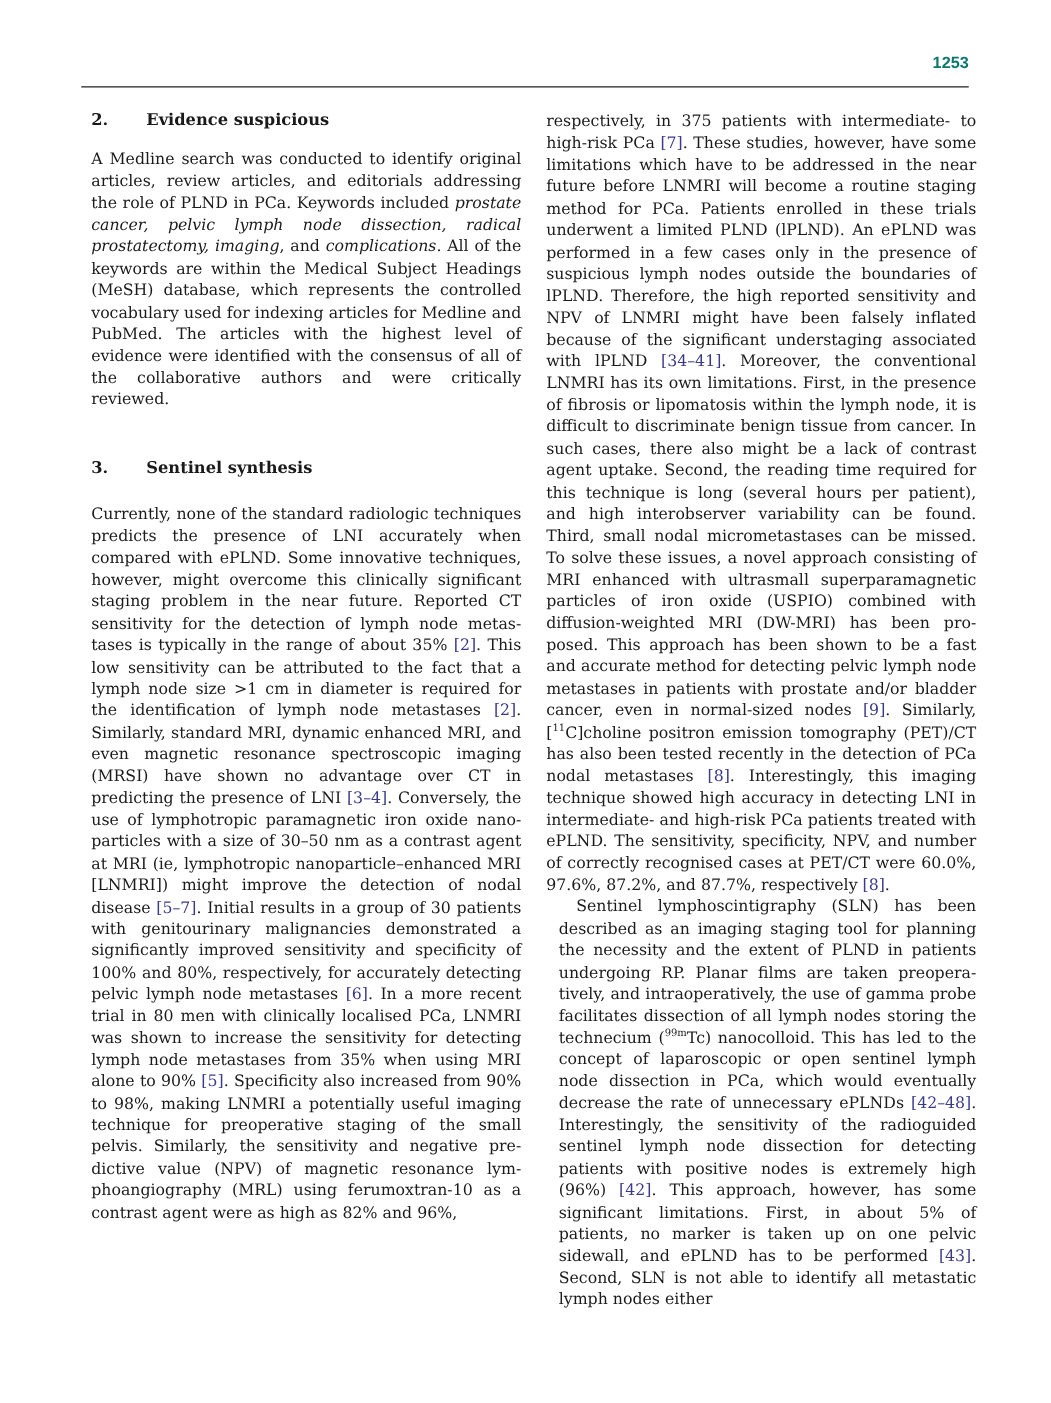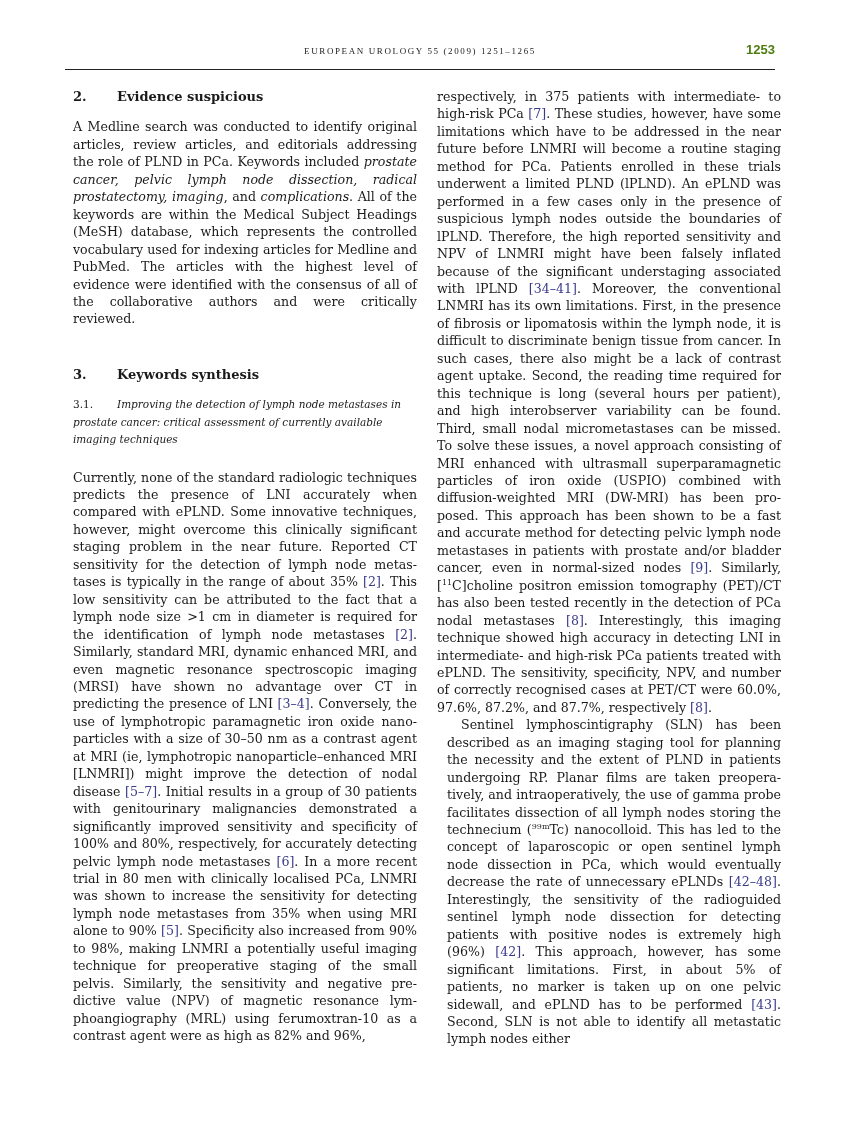--- a/index.html
+++ b/index.html
@@ -29,7 +29,6 @@
 <body>
 
 <div class="header">
-  <div class="journal">EUROPEAN UROLOGY 55 (2009) 1251–1265</div>
   <div class="pageno">1253</div>
 </div>
 <div class="rule"></div>

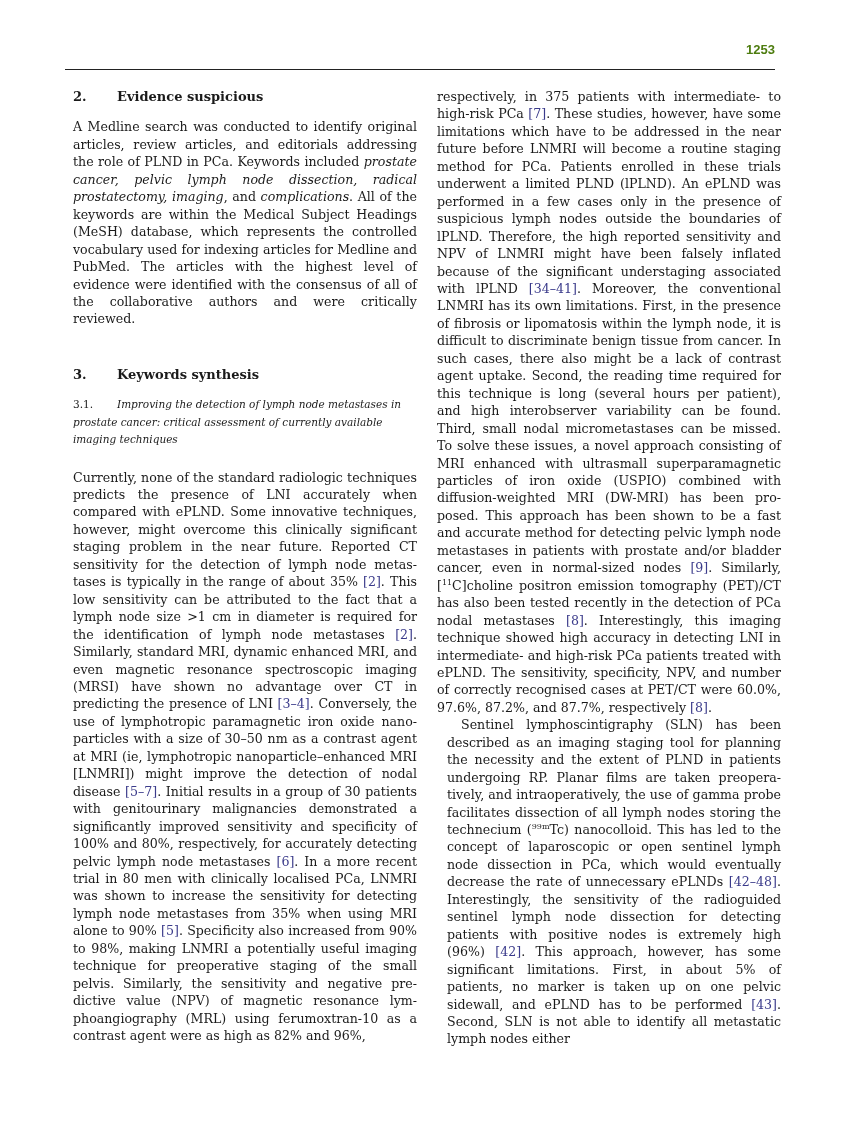--- a/index.html
+++ b/index.html
@@ -10,7 +10,7 @@
       font-family: "Liberation Serif", serif; font-size: 9px; letter-spacing: 1.6px;
       font-variant: small-caps; text-transform: uppercase; color: #222; }
     .pageno { position: absolute; right: 0; top: 2px; font-family: "Liberation Sans", sans-serif;
-      font-weight: bold; font-size: 13px; color: #4d7c0f; }
+      font-weight: bold; font-size: 13px; color: #0f766e; }
     .rule { position: absolute; left: 65px; top: 69px; width: 710px; height: 1px; background: #222; }
     .col { position: absolute; top: 88px; width: 344px; font-size: 12.6px; line-height: 17.45px;
       text-align: justify; hyphens: manual; }

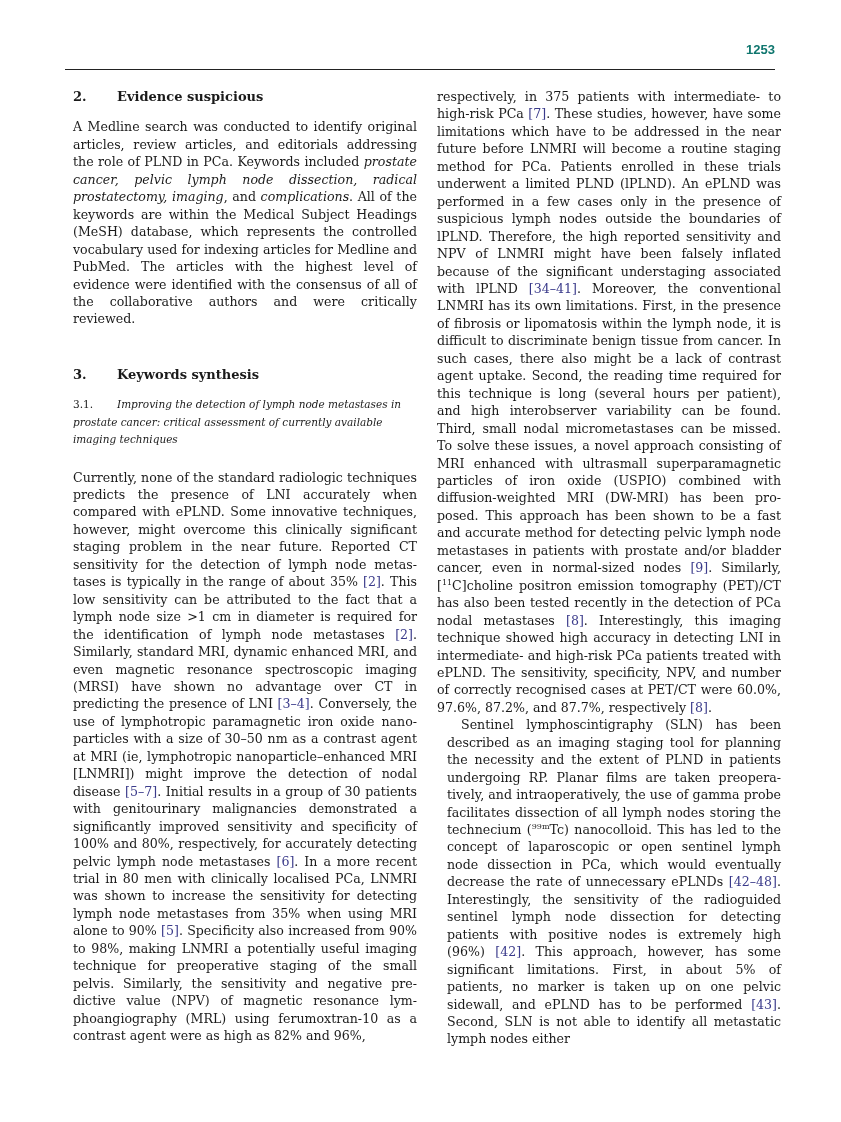--- a/index.html
+++ b/index.html
@@ -43,7 +43,7 @@
   <div style="height:38px"></div>
   <div class="sec">
     <span class="num">3.</span>
-    <span>Keywords synthesis</span>
+    <span>Sentinel synthesis</span>
   </div>
   <div class="subsec">
     <span class="num">3.1.</span><span>Improving the detection of lymph node metastases in prostate cancer: critical assessment of currently available imaging techniques</span>

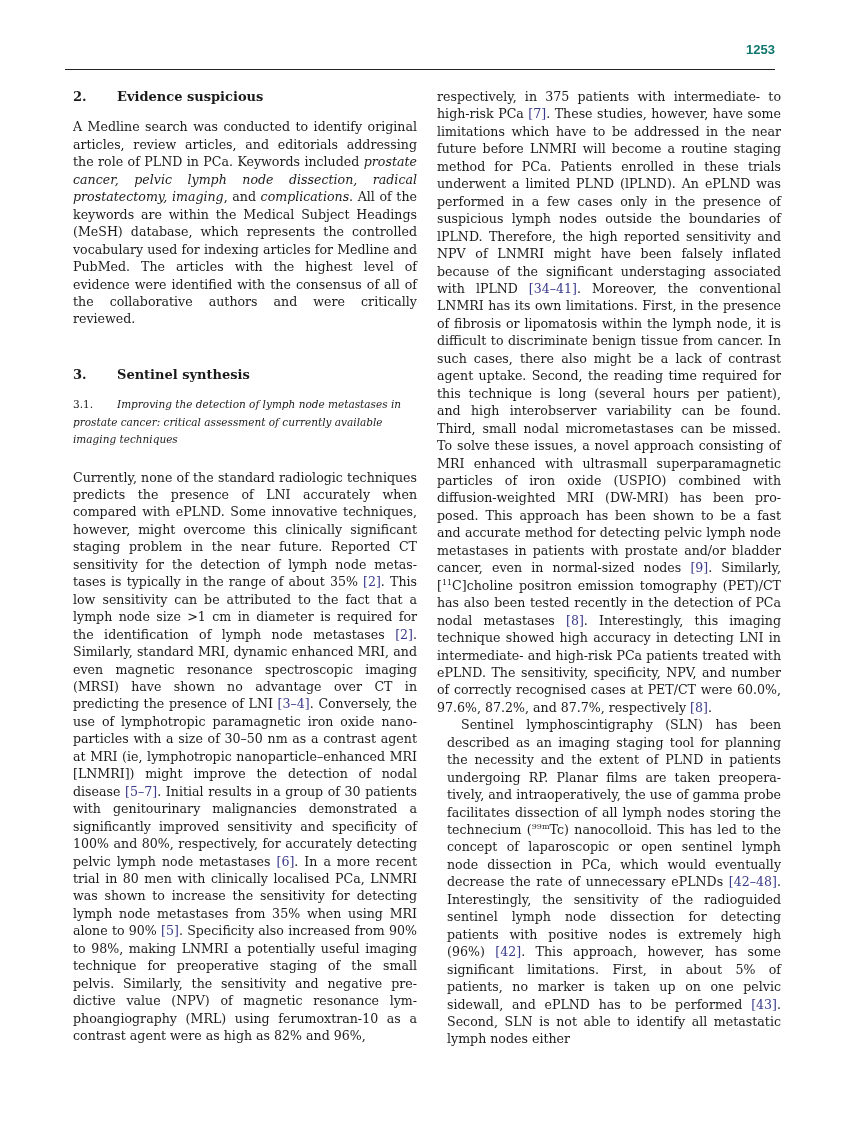--- a/index.html
+++ b/index.html
@@ -45,9 +45,6 @@
     <span class="num">3.</span>
     <span>Sentinel synthesis</span>
   </div>
-  <div class="subsec">
-    <span class="num">3.1.</span><span>Improving the detection of lymph node metastases in prostate cancer: critical assessment of currently available imaging techniques</span>
-  </div>
   <div style="height:6px"></div>
   <p><span>Currently, none of the standard radiologic techni­ques predicts the presence of LNI accurately when compared with ePLND. Some innovative techniques, however, might overcome this clinically significant staging problem in the near future. Reported CT sensitivity for the detection of lymph node metas­tases is typically in the range of about 35% </span><span class="cite">[2]</span><span>. This low sensitivity can be attributed to the fact that a lymph node size &gt;1 cm in diameter is required for the identification of lymph node metastases </span><span class="cite">[2]</span><span>. Similarly, standard MRI, dynamic enhanced MRI, and even magnetic resonance spectroscopic ima­ging (MRSI) have shown no advantage over CT in predicting the presence of LNI </span><span class="cite">[3–4]</span><span>. Conversely, the use of lymphotropic paramagnetic iron oxide nano­particles with a size of 30–50 nm as a contrast agent at MRI (ie, lymphotropic nanoparticle–enhanced MRI [LNMRI]) might improve the detection of nodal disease </span><span class="cite">[5–7]</span><span>. Initial results in a group of 30 patients with genitourinary malignancies demonstrated a significantly improved sensitivity and specificity of 100% and 80%, respectively, for accurately detecting pelvic lymph node metastases </span><span class="cite">[6]</span><span>. In a more recent trial in 80 men with clinically localised PCa, LNMRI was shown to increase the sensitivity for detecting lymph node metastases from 35% when using MRI alone to 90% </span><span class="cite">[5]</span><span id="split-a">. Specificity also increased from 90% to 98%, making LNMRI a potentially useful imaging technique for preoperative staging of the small pelvis. Similarly, the sensitivity and negative pre­dictive value (NPV) of magnetic resonance lym­phoangiography (MRL) using ferumoxtran-10 as a contrast agent were as high as 82% and 96%,</span></p>
 </div>

